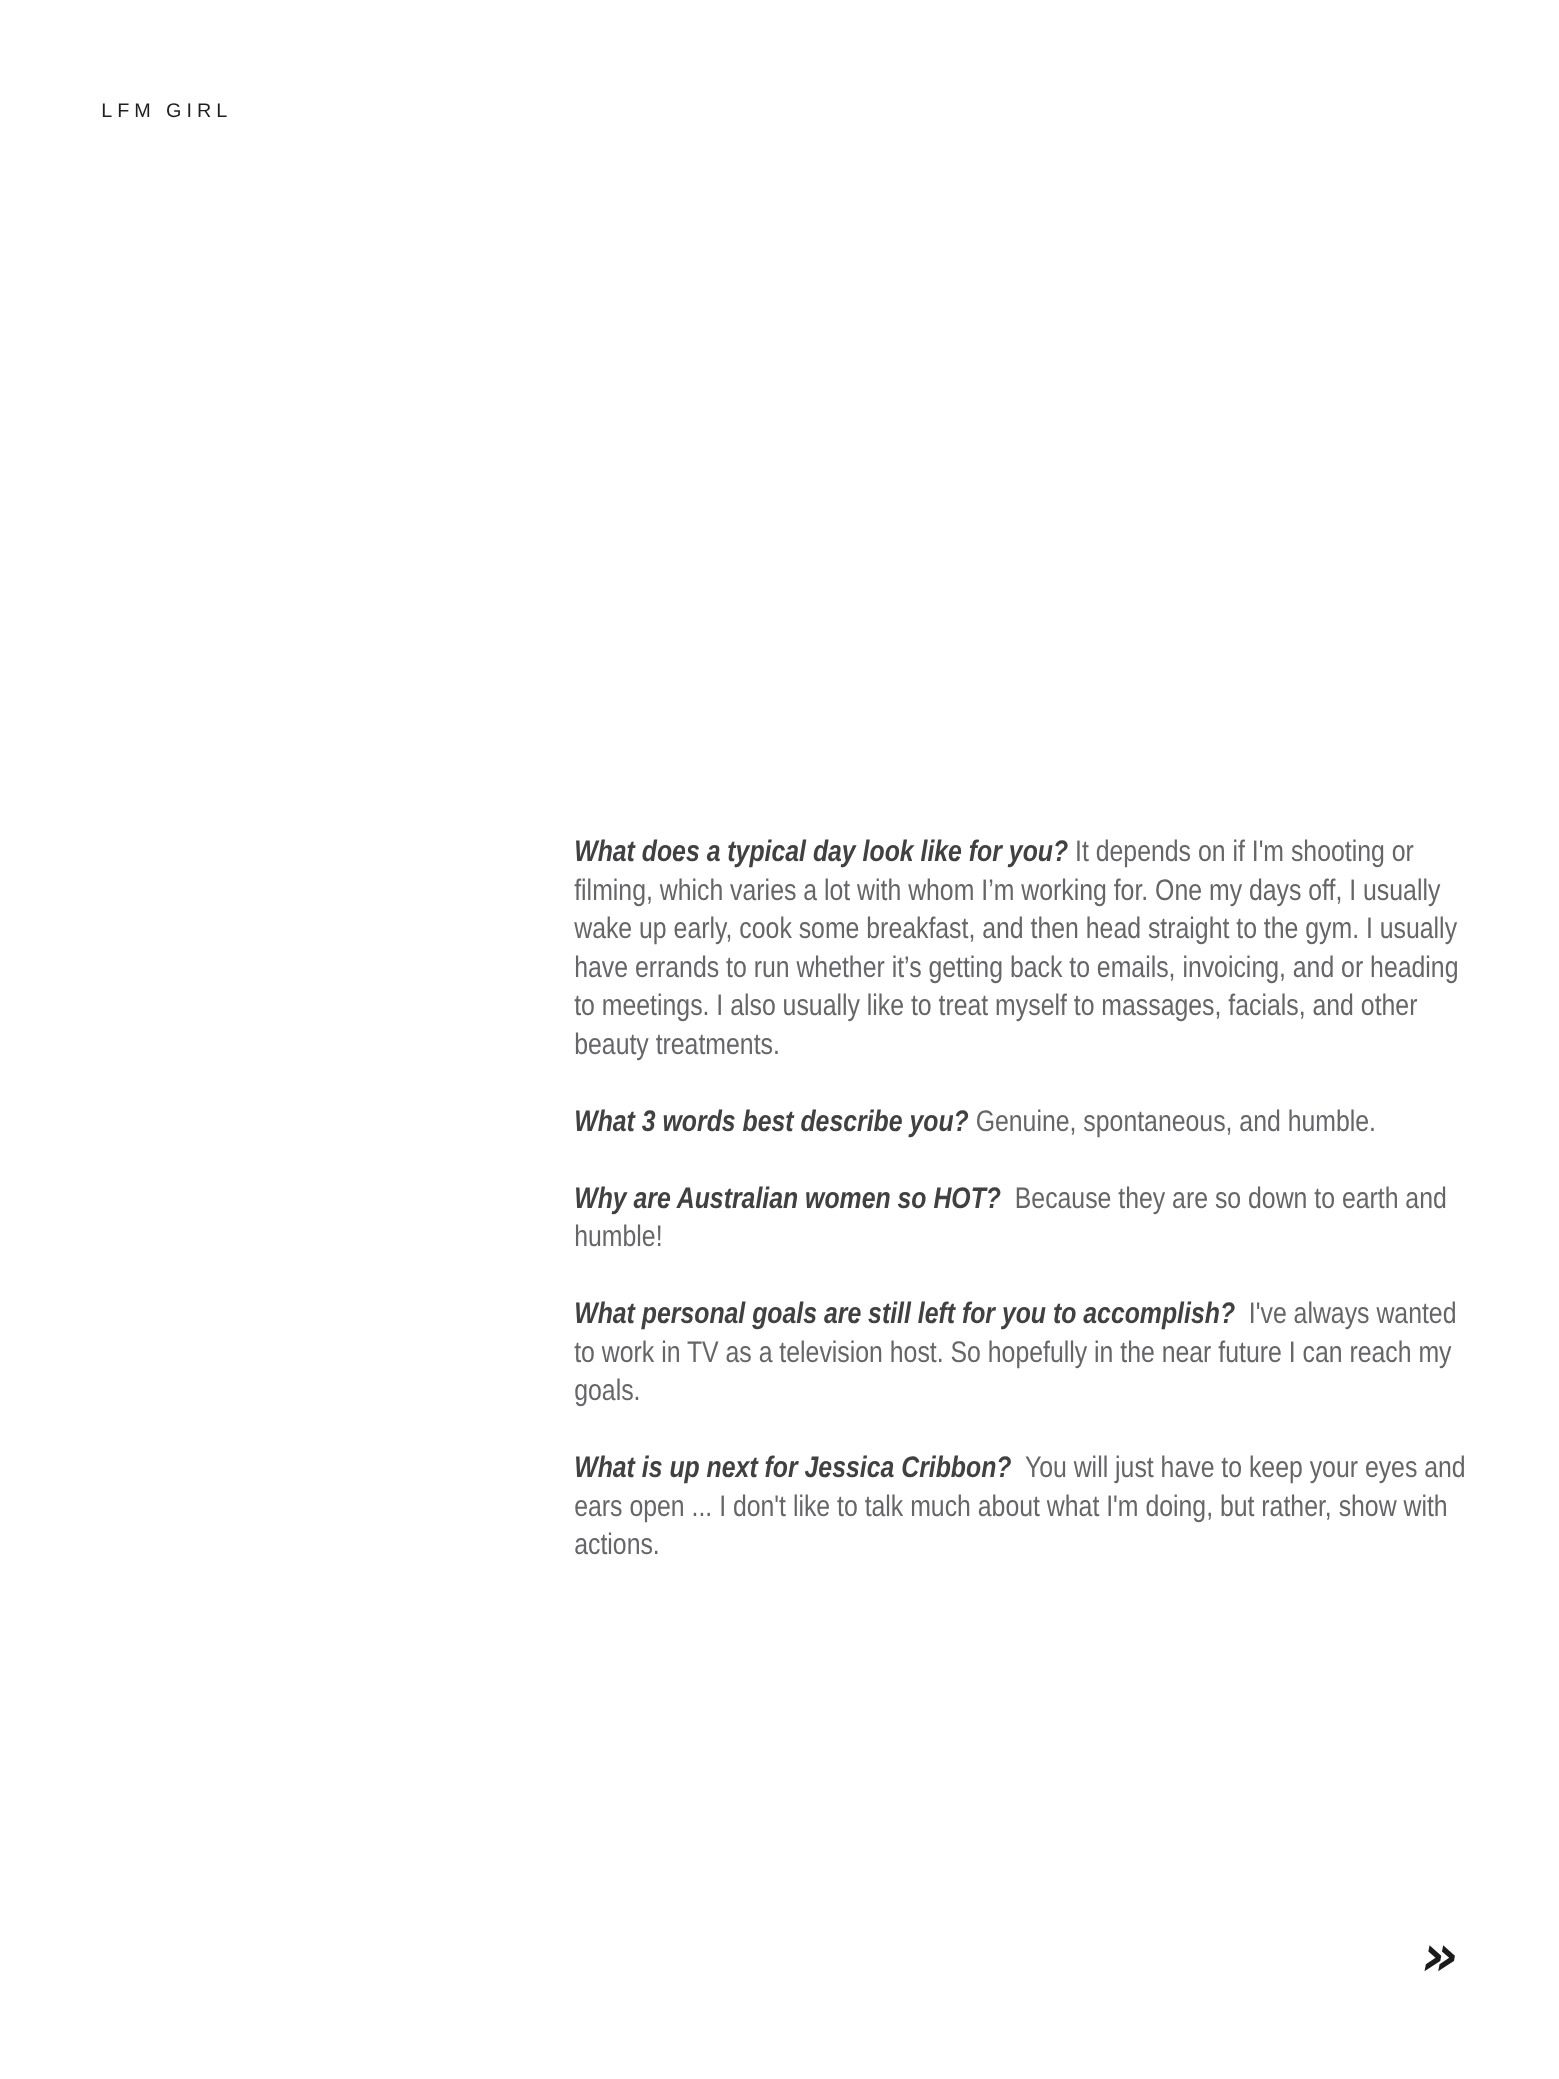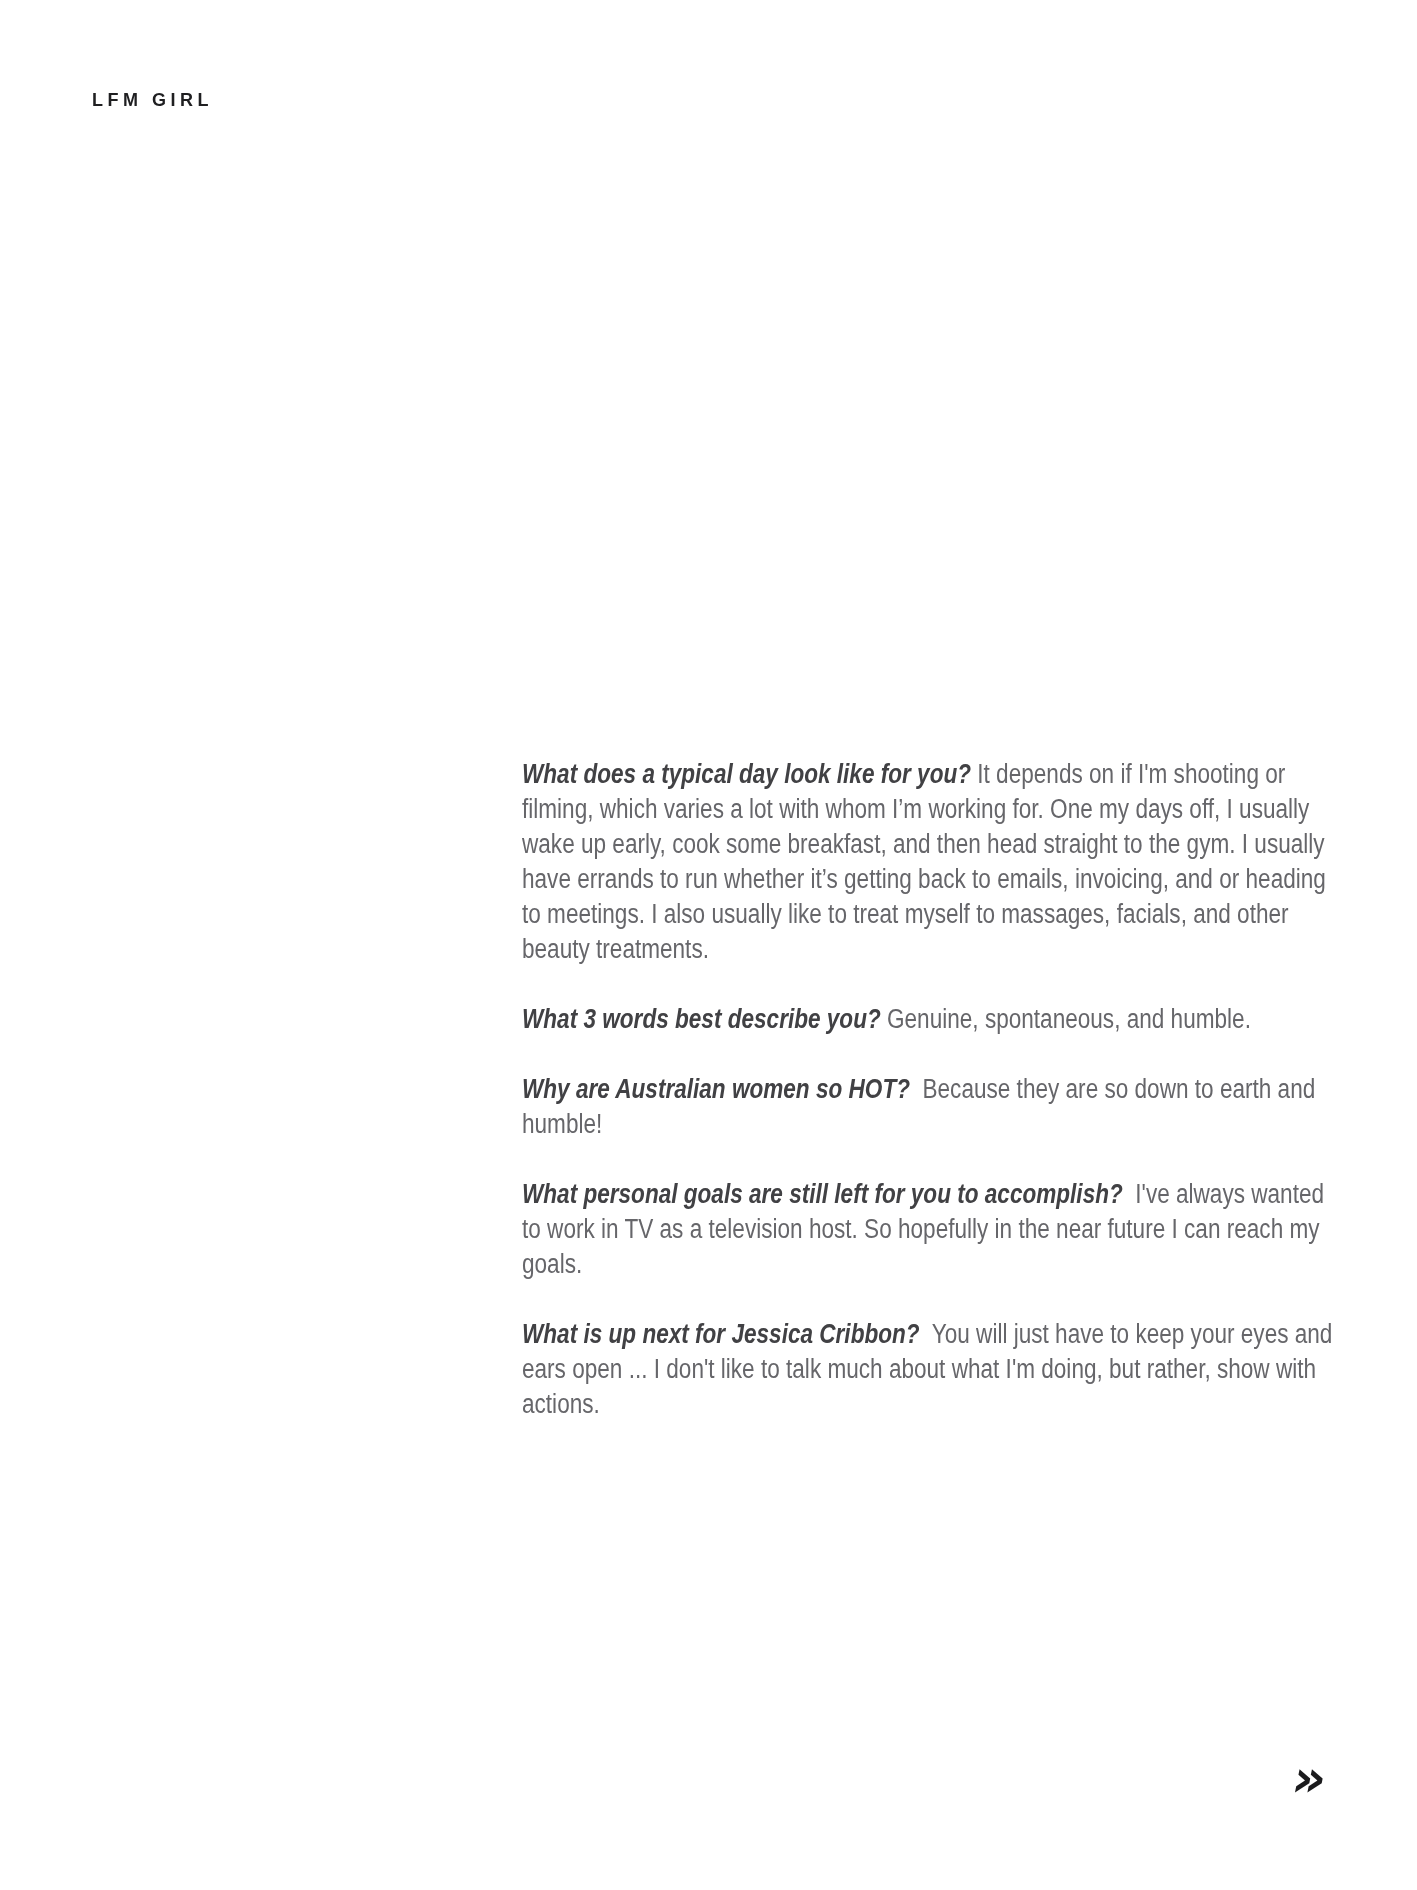--- a/index.html
+++ b/index.html
@@ -19,7 +19,7 @@
     left: 92px;
     top: 90px;
     font-size: 18px;
-    font-weight: 700;
+    font-weight: 400;
     letter-spacing: 4.5px;
     color: #1f1f21;
     white-space: nowrap;

